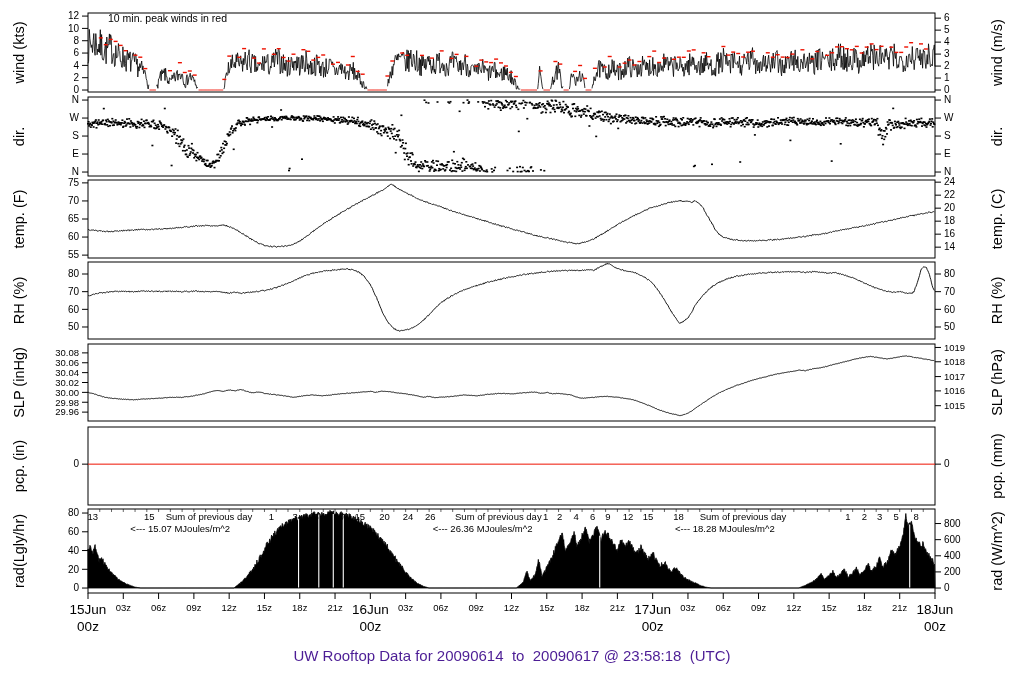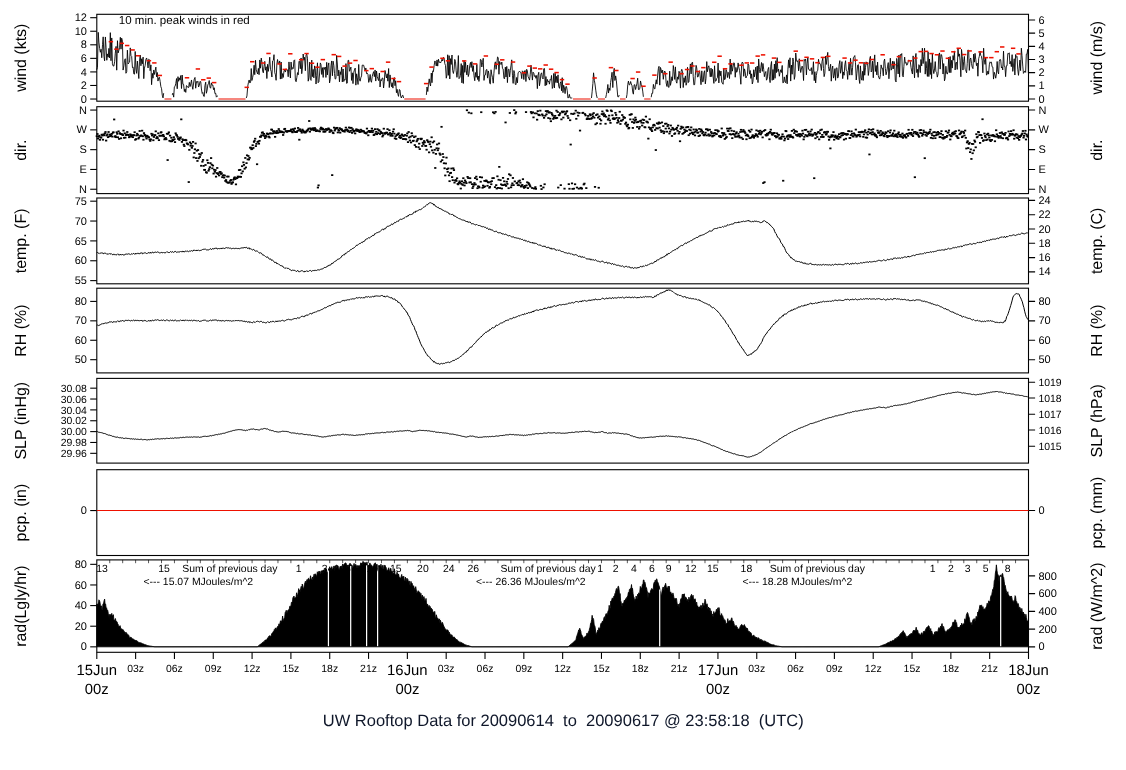--- a/index.html
+++ b/index.html
@@ -1971,7 +1971,7 @@
         <text x="935" y="631" text-anchor="middle" font-size="13.5" fill="#ee1100">00z</text>
       </g>
     </svg>
-  <div id="title" style="color: #0f172a;">UW Rooftop Data for 20090614  to  20090617 @ 23:58:18  (UTC)</div>
+  <div id="title" style="color: #4c1d95;">UW Rooftop Data for 20090614  to  20090617 @ 23:58:18  (UTC)</div>
 </div>
 
 </body></html>

